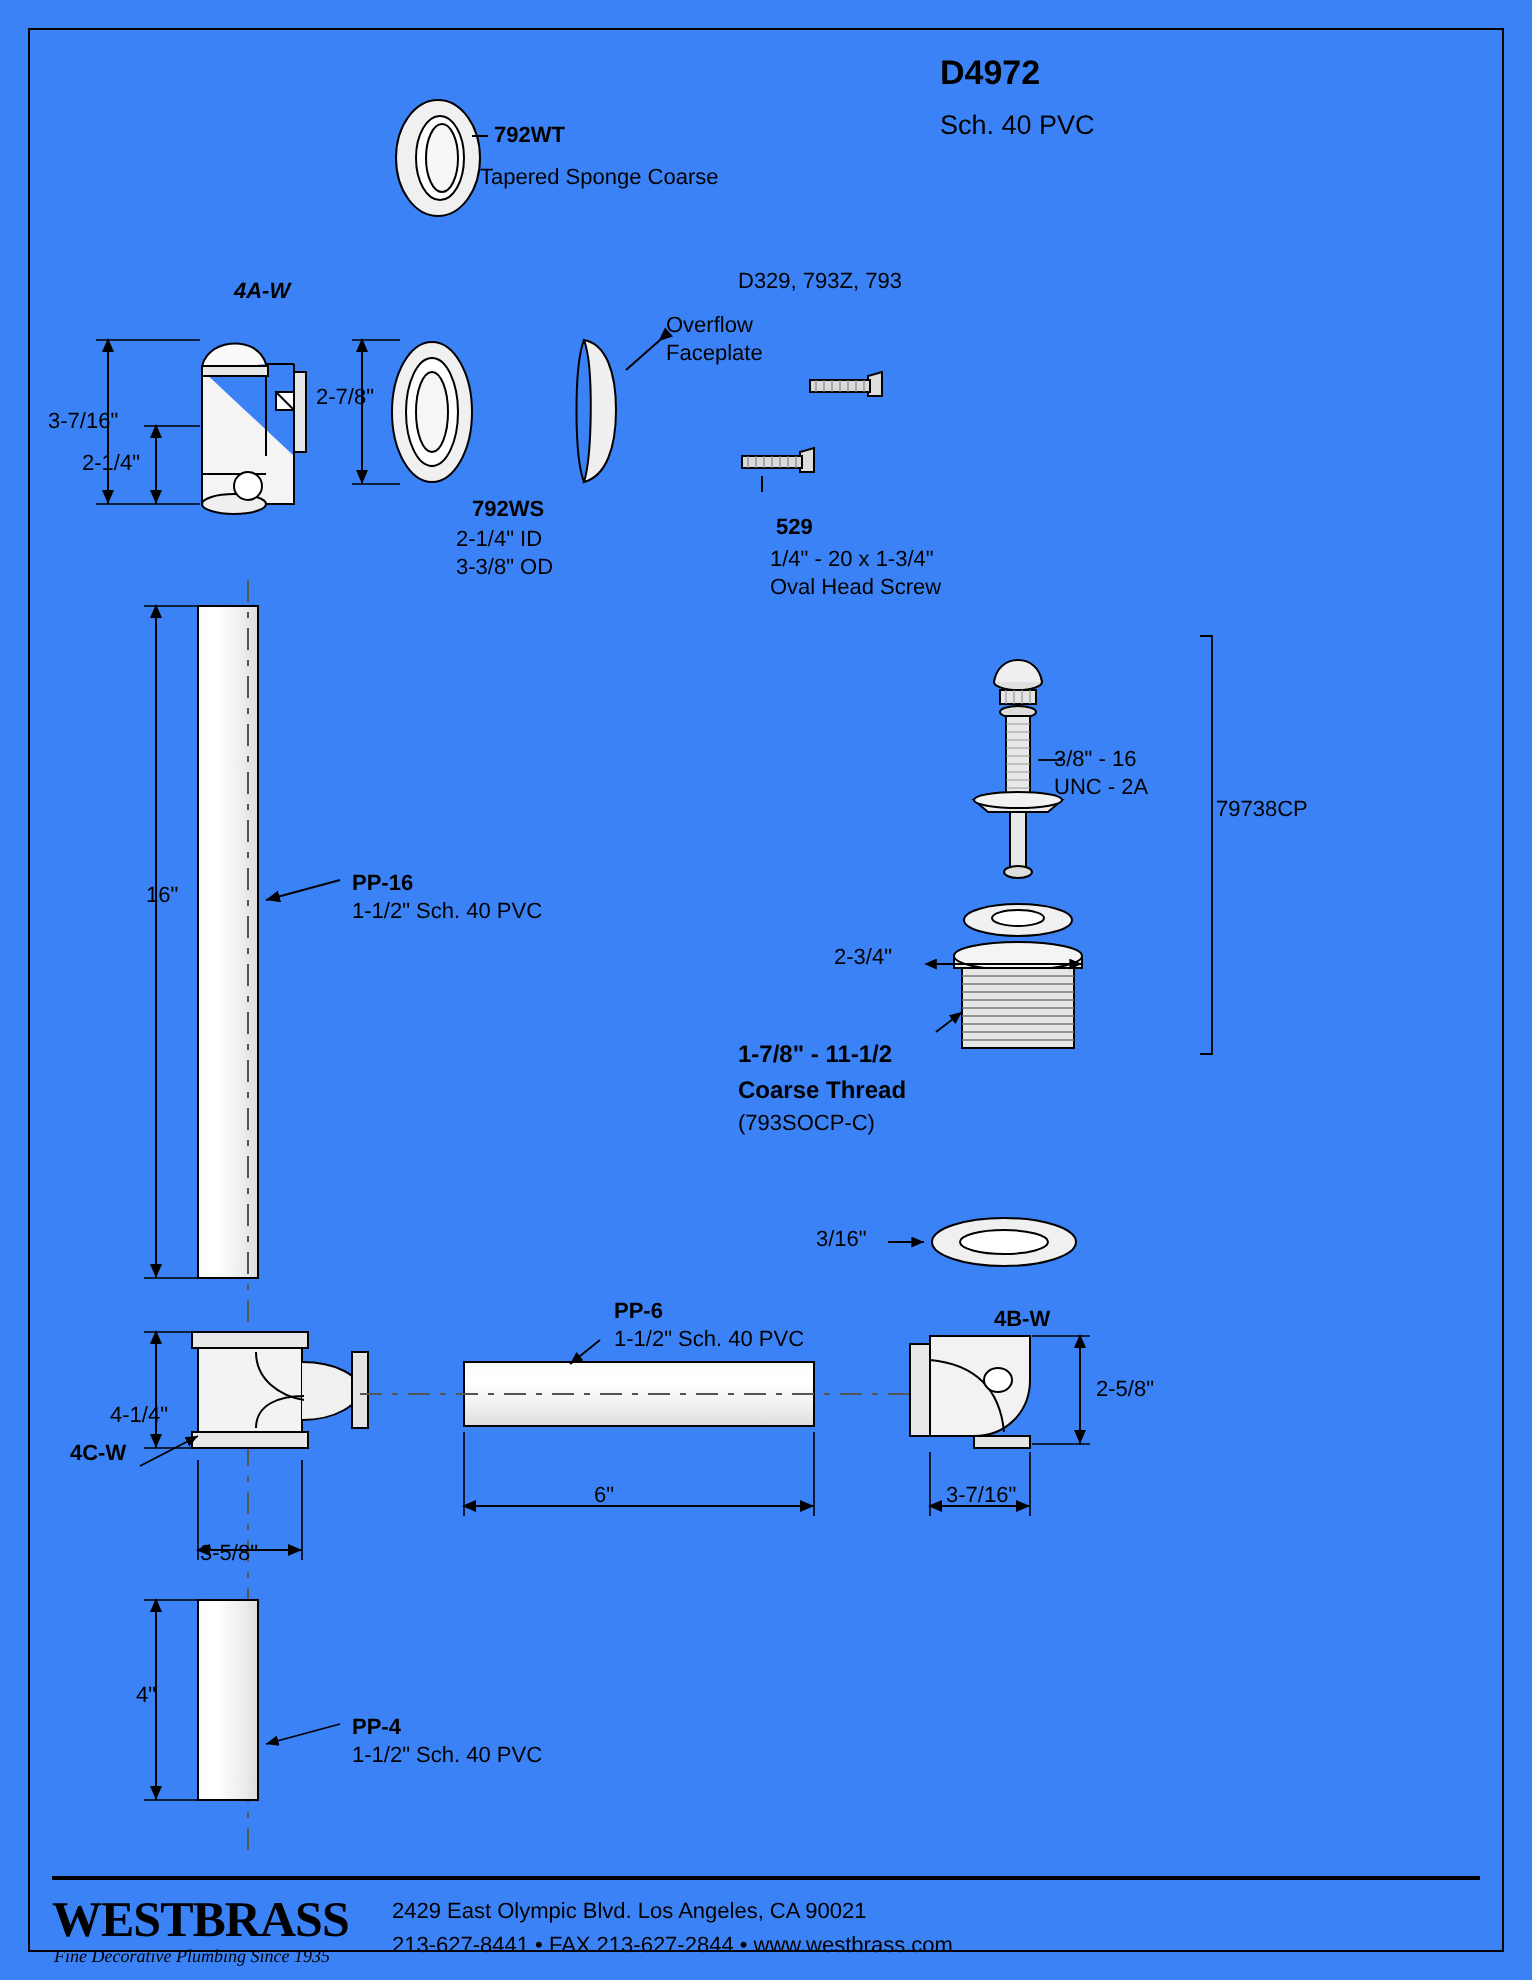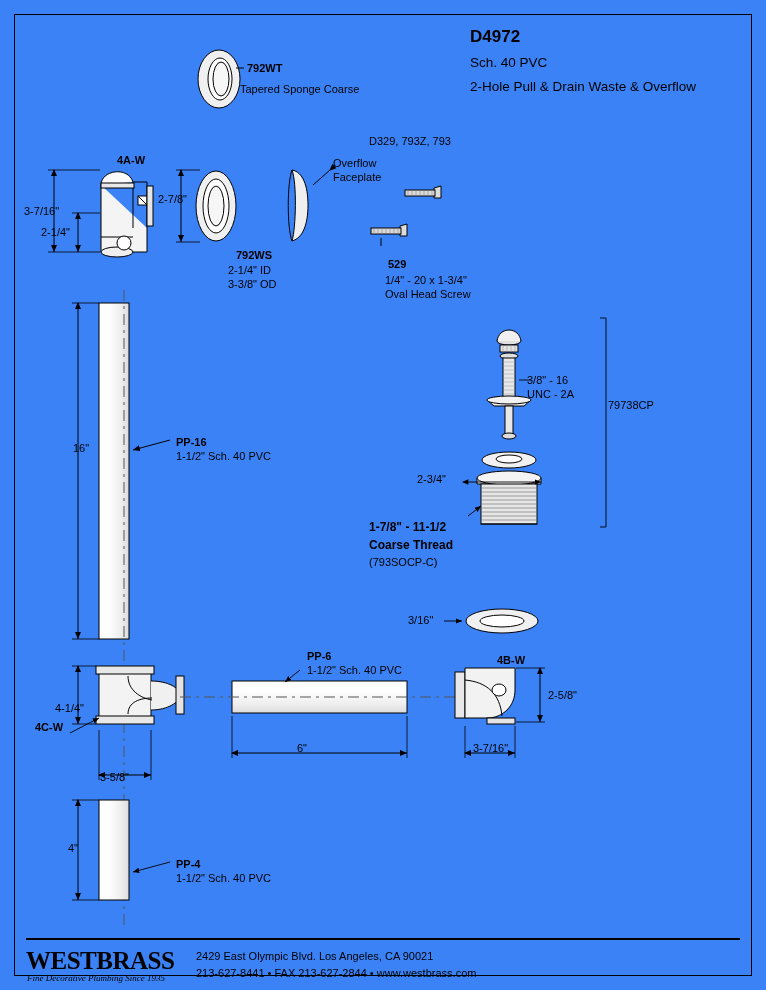--- a/index.html
+++ b/index.html
@@ -99,7 +99,6 @@
 
   <div class="t big" style="left:470px; top:30px; width:280px;">D4972</div>
   <div class="t med" style="left:470px; top:56px; width:280px;">Sch. 40 PVC</div>
-  <div class="t med" style="left:470px; top:80px; width:290px;">2-Hole Pull &amp; Drain Waste &amp; Overflow</div>
 
   <svg class="overlay" viewBox="0 0 766 990">
     <defs>

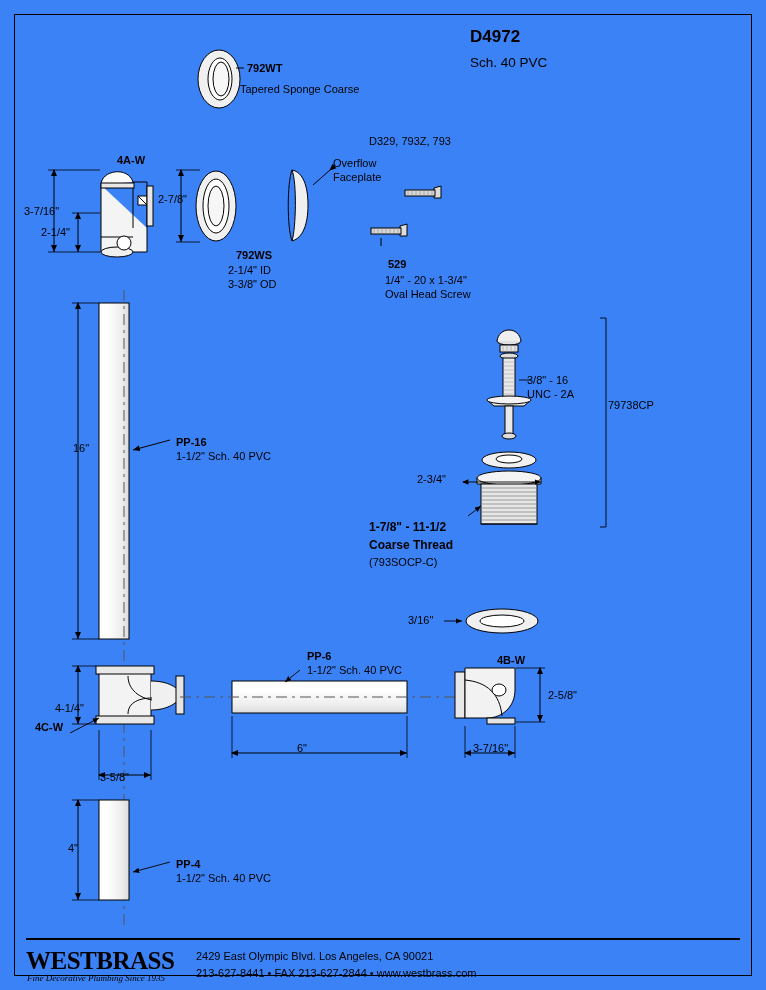--- a/index.html
+++ b/index.html
@@ -276,7 +276,7 @@
   <div class="t bold" style="left:247px; top:62px;">792WT</div>
   <div class="t" style="left:240px; top:83px;">Tapered Sponge Coarse</div>
 
-  <div class="t bold" style="left:117px; top:154px;">4A-W</div>
+  <div class="t bold" style="left:117px; top:140px;font-style:italic;">4A-W</div>
   <div class="t" style="left:24px; top:205px;">3-7/16"</div>
   <div class="t" style="left:41px; top:226px;">2-1/4"</div>
   <div class="t" style="left:158px; top:193px;">2-7/8"</div>

